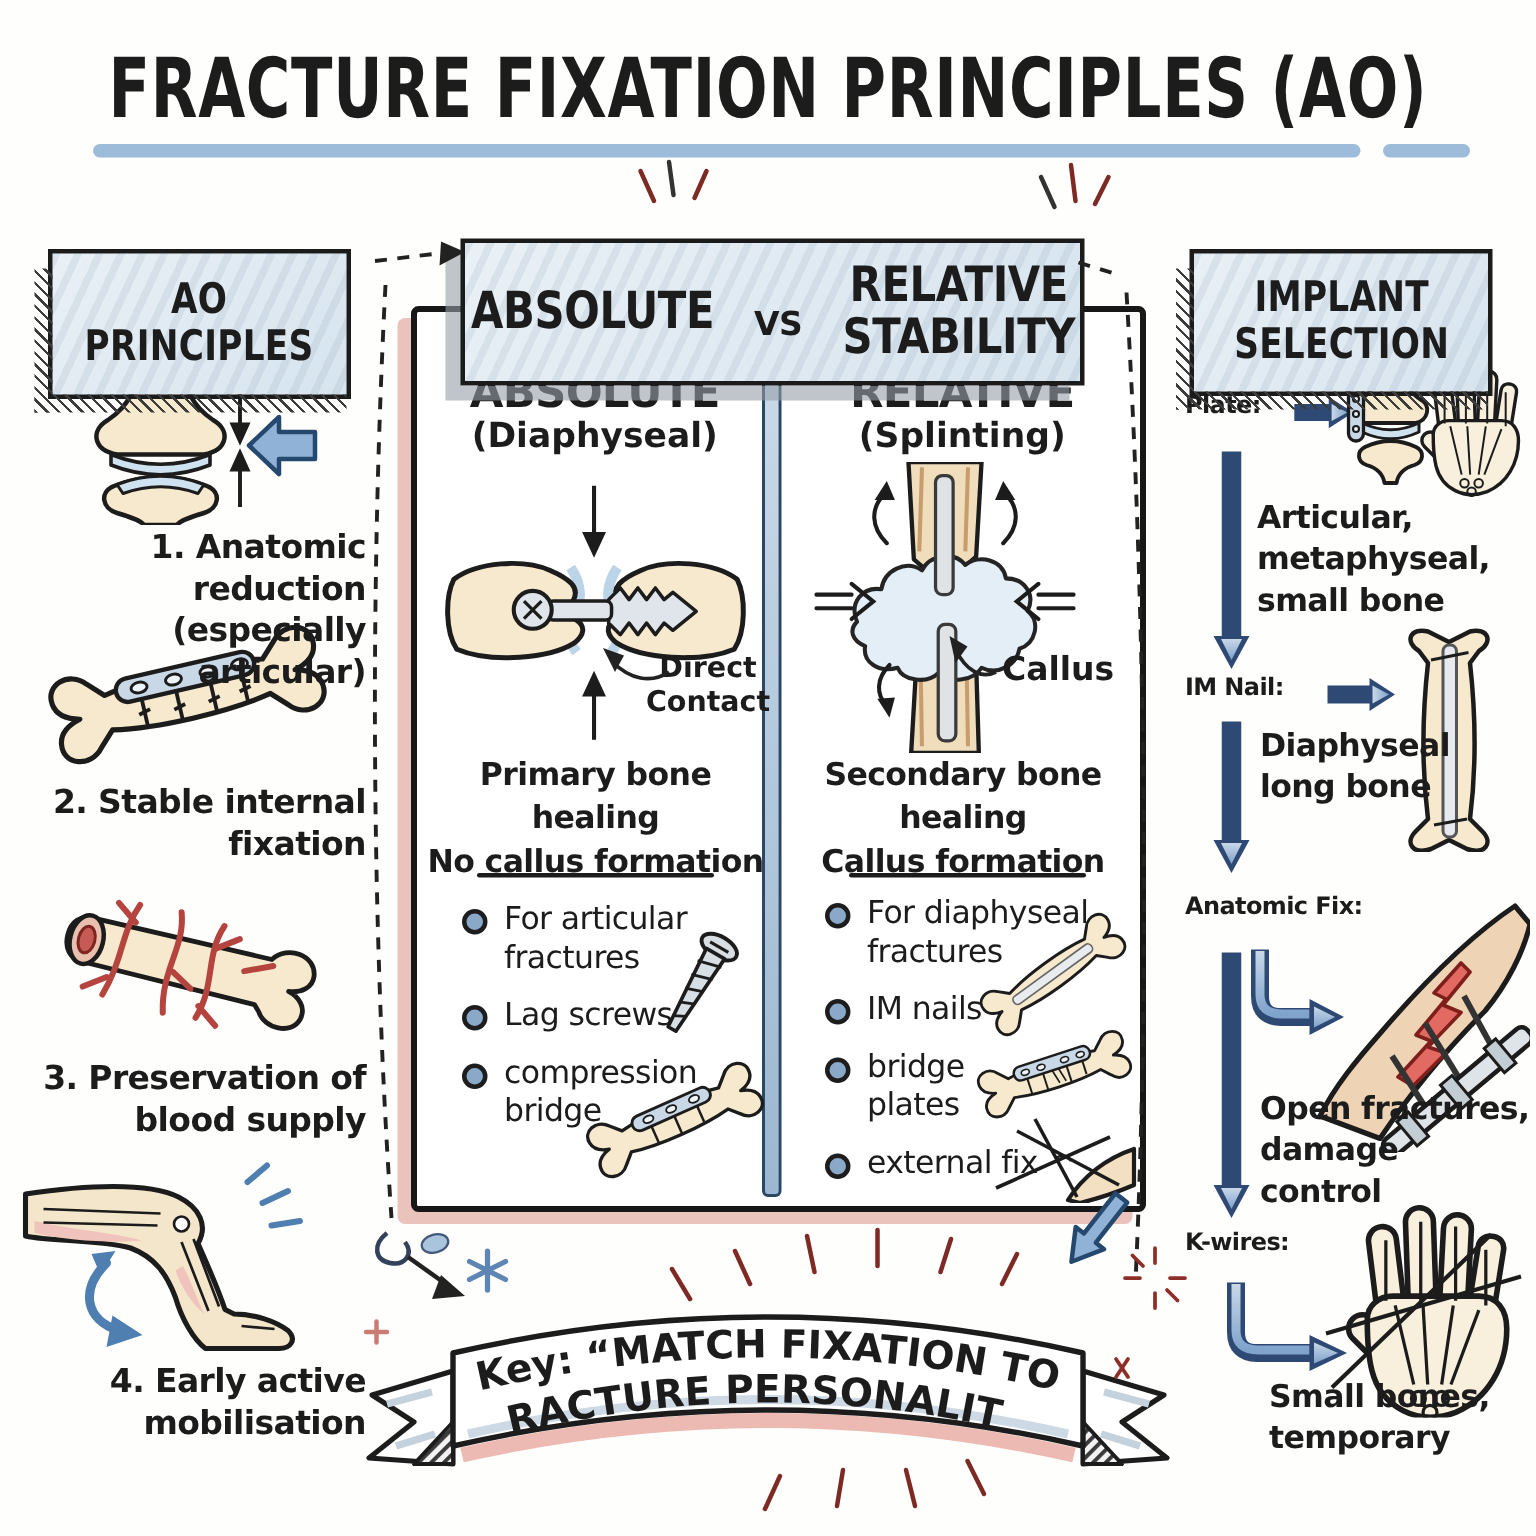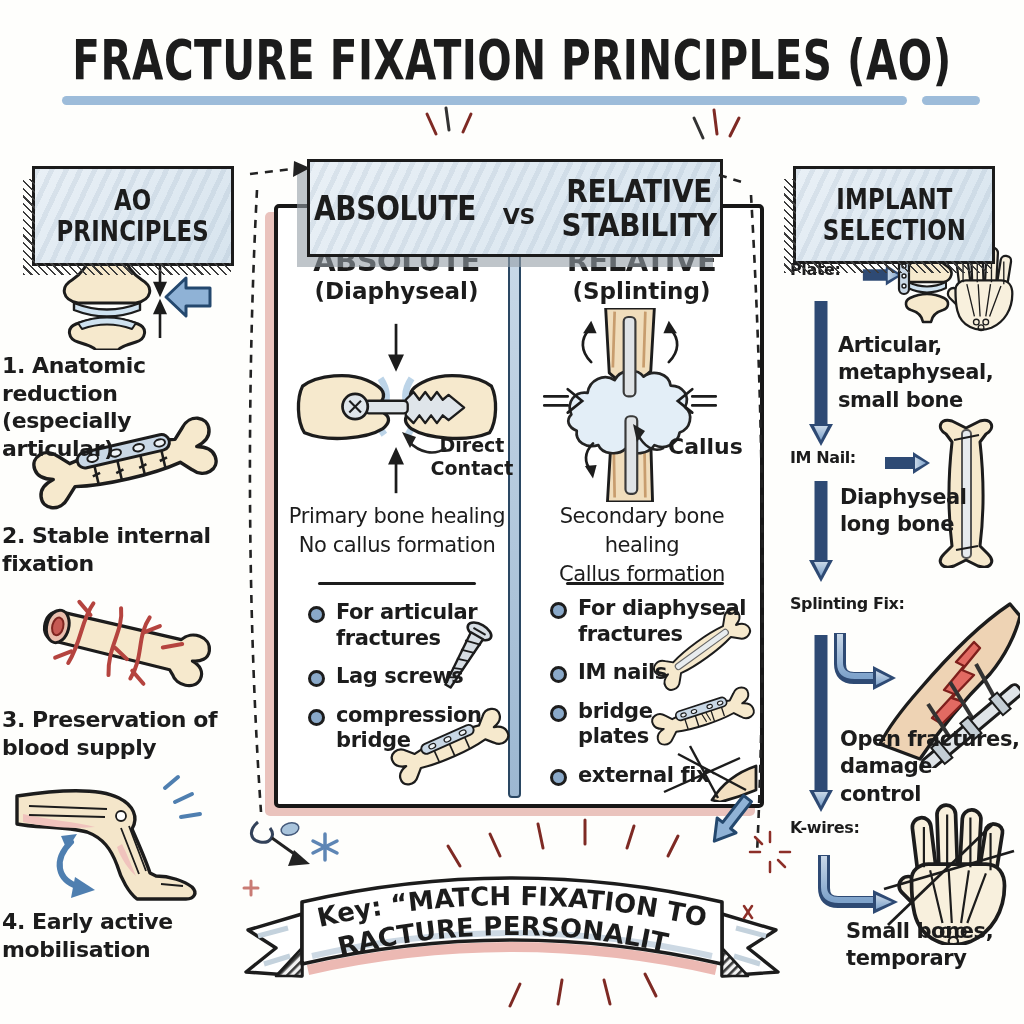--- a/index.html
+++ b/index.html
@@ -36,7 +36,7 @@
   .bullet-text{font-size:21px;font-weight:700;line-height:1.22;letter-spacing:-0.4px;}
   .annot{font-size:19px;font-weight:700;line-height:1.2;}
   
-  .ao-label{font-size:22px;font-weight:700;text-align:left;line-height:1.25;letter-spacing:-0.4px;}
+  .ao-label{font-size:22px;font-weight:700;text-align:right;line-height:1.25;letter-spacing:-0.4px;}
   .impl-label{font-size:16px;font-weight:700;letter-spacing:-0.4px;text-align:center;}
   .impl-desc{font-size:21px;font-weight:700;line-height:1.3;letter-spacing:-0.4px;}
   .title{font-size:44px;font-weight:700;white-space:nowrap;letter-spacing:.5px;

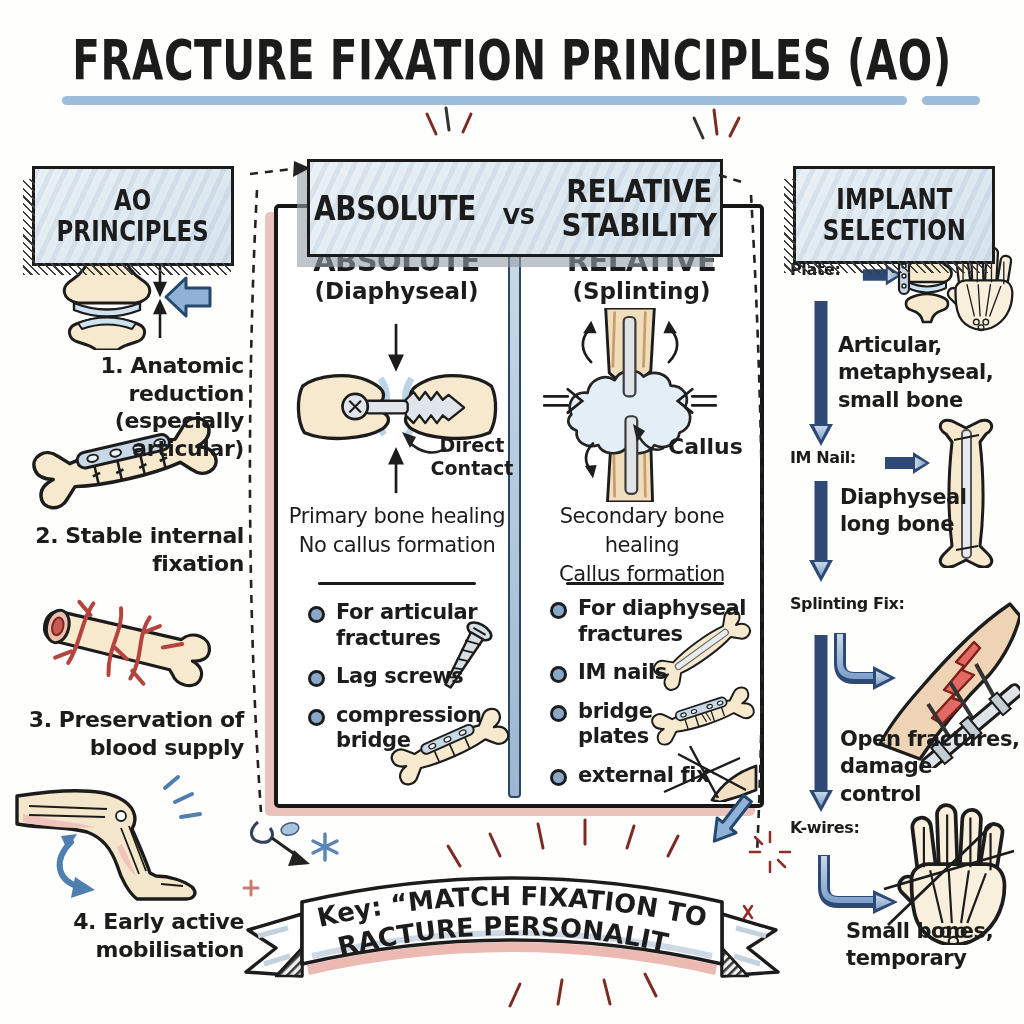--- a/index.html
+++ b/index.html
@@ -27,7 +27,7 @@
   .divider-v{background:linear-gradient(180deg,#c9d9e8,#9cb7d1);border:2.5px solid #2a4763;border-radius:4px;}
   .col-title{font-size:29px;font-weight:700;letter-spacing:-0.5px;}
   .col-sub{font-size:23px;font-weight:700;}
-  .healing{font-size:21px;font-weight:400;line-height:1.38;letter-spacing:-0.4px;text-align:center;}
+  .healing{font-size:21px;font-weight:700;line-height:1.38;letter-spacing:-0.4px;text-align:center;}
   .hr-line{height:3px;background:#1c1c1c;border-radius:2px;}
   .bullets{display:flex;flex-direction:column;gap:13px;}
   .bullet-row{display:flex;gap:11px;align-items:flex-start;}

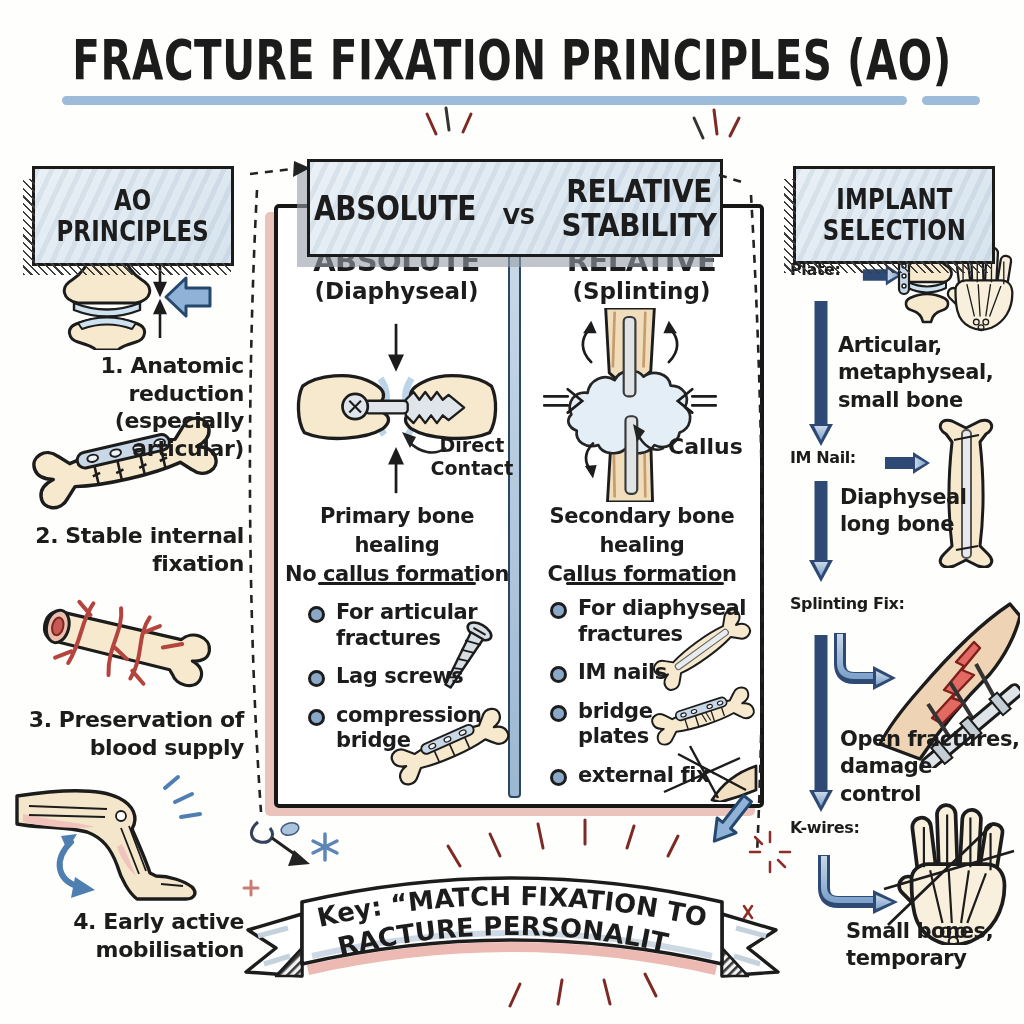--- a/index.html
+++ b/index.html
@@ -33,7 +33,7 @@
   .bullet-row{display:flex;gap:11px;align-items:flex-start;}
   .bullet-dot{width:11px;height:11px;border-radius:50%;background:#8aa9c9;border:3px solid #1d1d1d;
               margin-top:6px;flex:none;}
-  .bullet-text{font-size:21px;font-weight:700;line-height:1.22;letter-spacing:-0.4px;}
+  .bullet-text{font-size:21px;font-weight:400;line-height:1.22;letter-spacing:-0.4px;}
   .annot{font-size:19px;font-weight:700;line-height:1.2;}
   
   .ao-label{font-size:22px;font-weight:700;text-align:right;line-height:1.25;letter-spacing:-0.4px;}

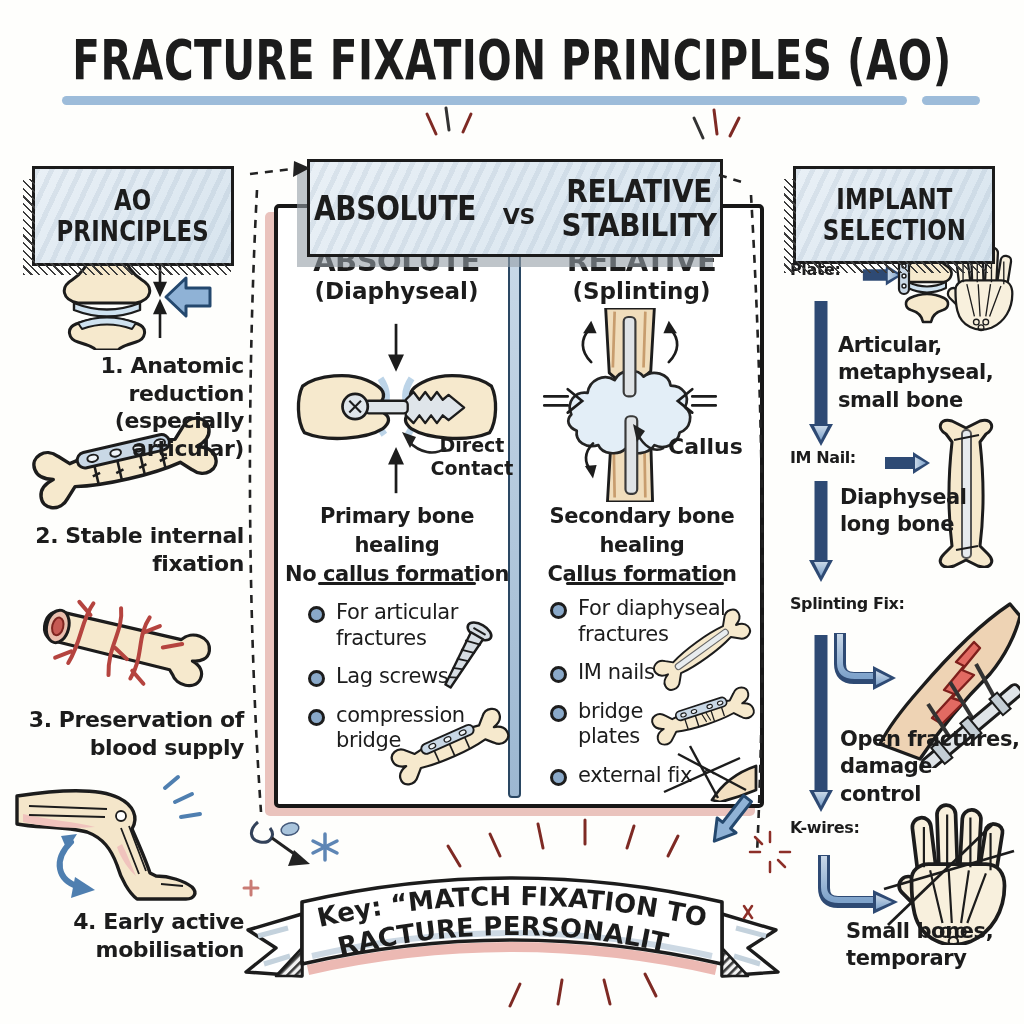--- a/index.html
+++ b/index.html
@@ -403,7 +403,7 @@
       <polygon points="8,84 22,84 15,98" fill="url(#agrad)"></polygon>
   </svg>
 
-  <div class="abs impl-label z4" style="left:790px;top:594px">Splinting Fix:</div>
+  <div class="abs impl-label z4" style="left:790px;top:594px">Anatomic Fix:</div>
   <svg class="abs z2" style="left:828px;top:630px" width="72" height="66" viewBox="0 0 72 66">
     <path d="M12,3 V34 Q12,48 26,48 H46" stroke="#2e4a74" stroke-width="12" fill="none"></path>
     <path d="M12,4 V33 Q12,46 27,46 H45" stroke="url(#agrad)" stroke-width="6" fill="none"></path>

